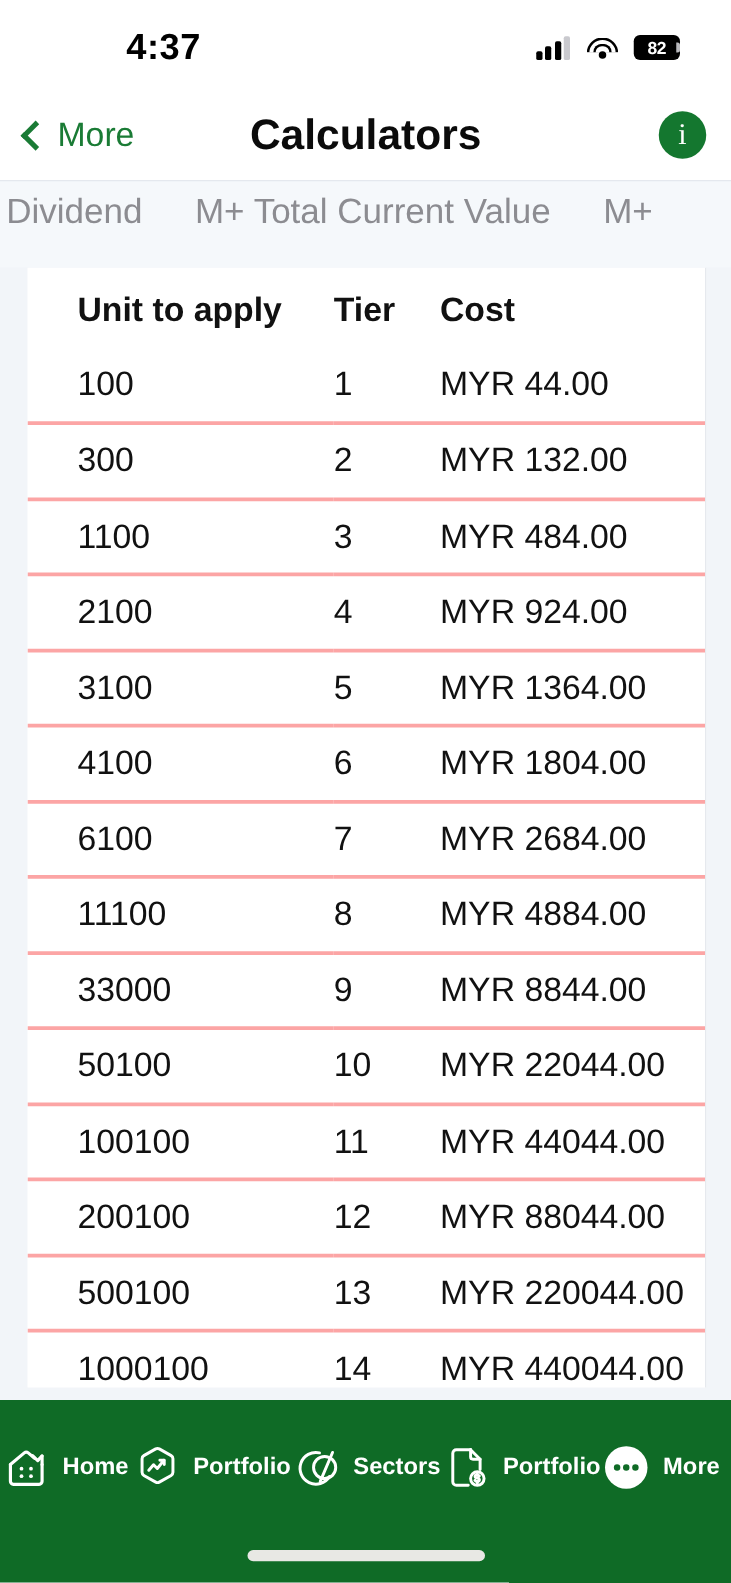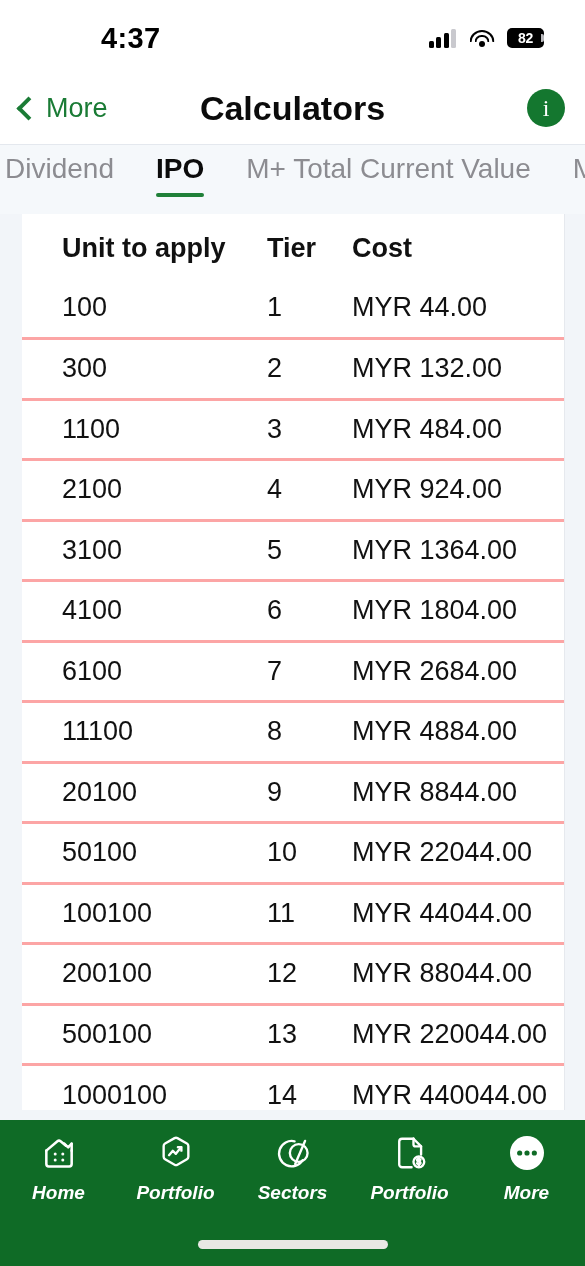--- a/index.html
+++ b/index.html
@@ -157,7 +157,6 @@
 <div class="tabsbar">
   <div class="tabstrip" id="tabstrip">
       <div class="tab">Dividend</div>
-      <div class="tab active">IPO</div>
       <div class="tab">M+ Total Current Value</div>
       <div class="tab">M+</div>
     </div>

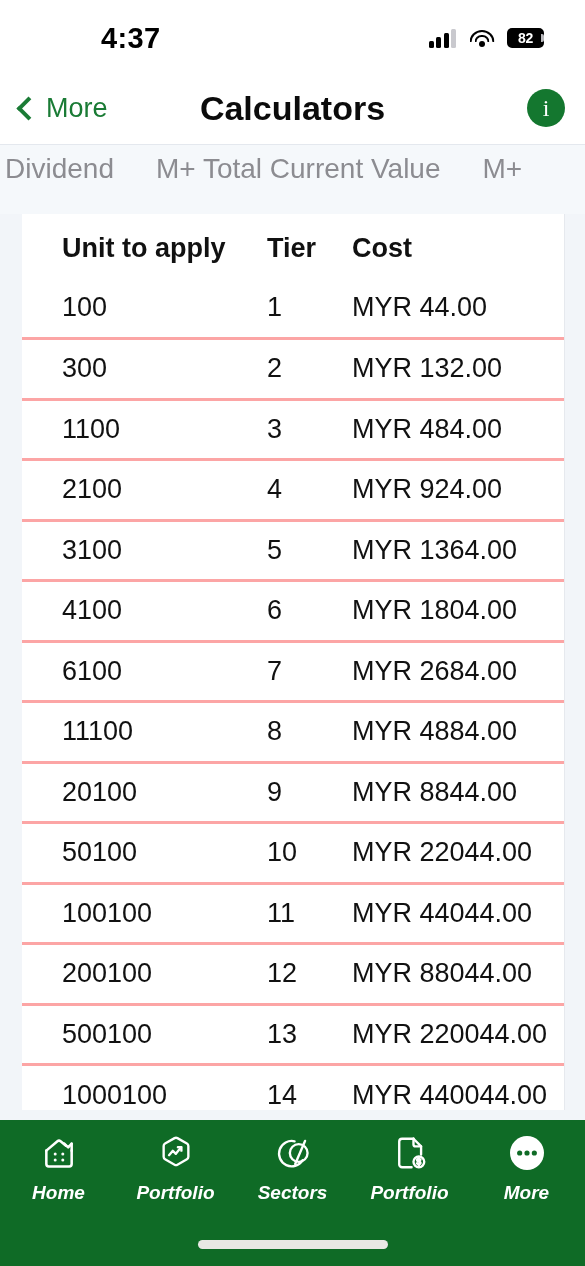--- a/index.html
+++ b/index.html
@@ -219,7 +219,7 @@
             <td class="c3cell">MYR 4884.00</td>
           </tr>
           <tr>
-            <td>20100</td>
+            <td>33000</td>
             <td class="c2cell">9</td>
             <td class="c3cell">MYR 8844.00</td>
           </tr>

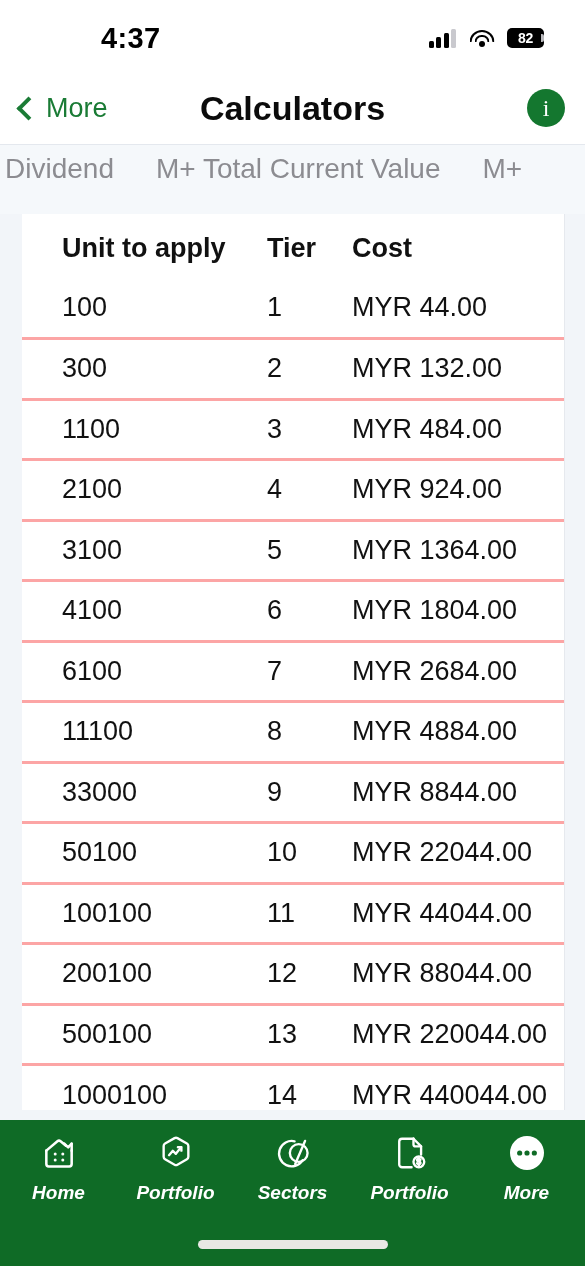--- a/index.html
+++ b/index.html
@@ -108,7 +108,7 @@
   }
   .bn-items{ display:flex; height:96px; padding-top:12px; }
   .bn-item{
-    flex:1; display:flex; flex-direction:column; align-items:center; gap:8px; cursor:pointer;font-style:italic;
+    flex:1; display:flex; flex-direction:row; align-items:center; gap:8px; cursor:pointer;
   }
   .bn-ico{ width:42px; height:42px; display:flex; align-items:center; justify-content:center; }
   .bn-label{ color:#fff; font-size:19px; font-weight:700; }

